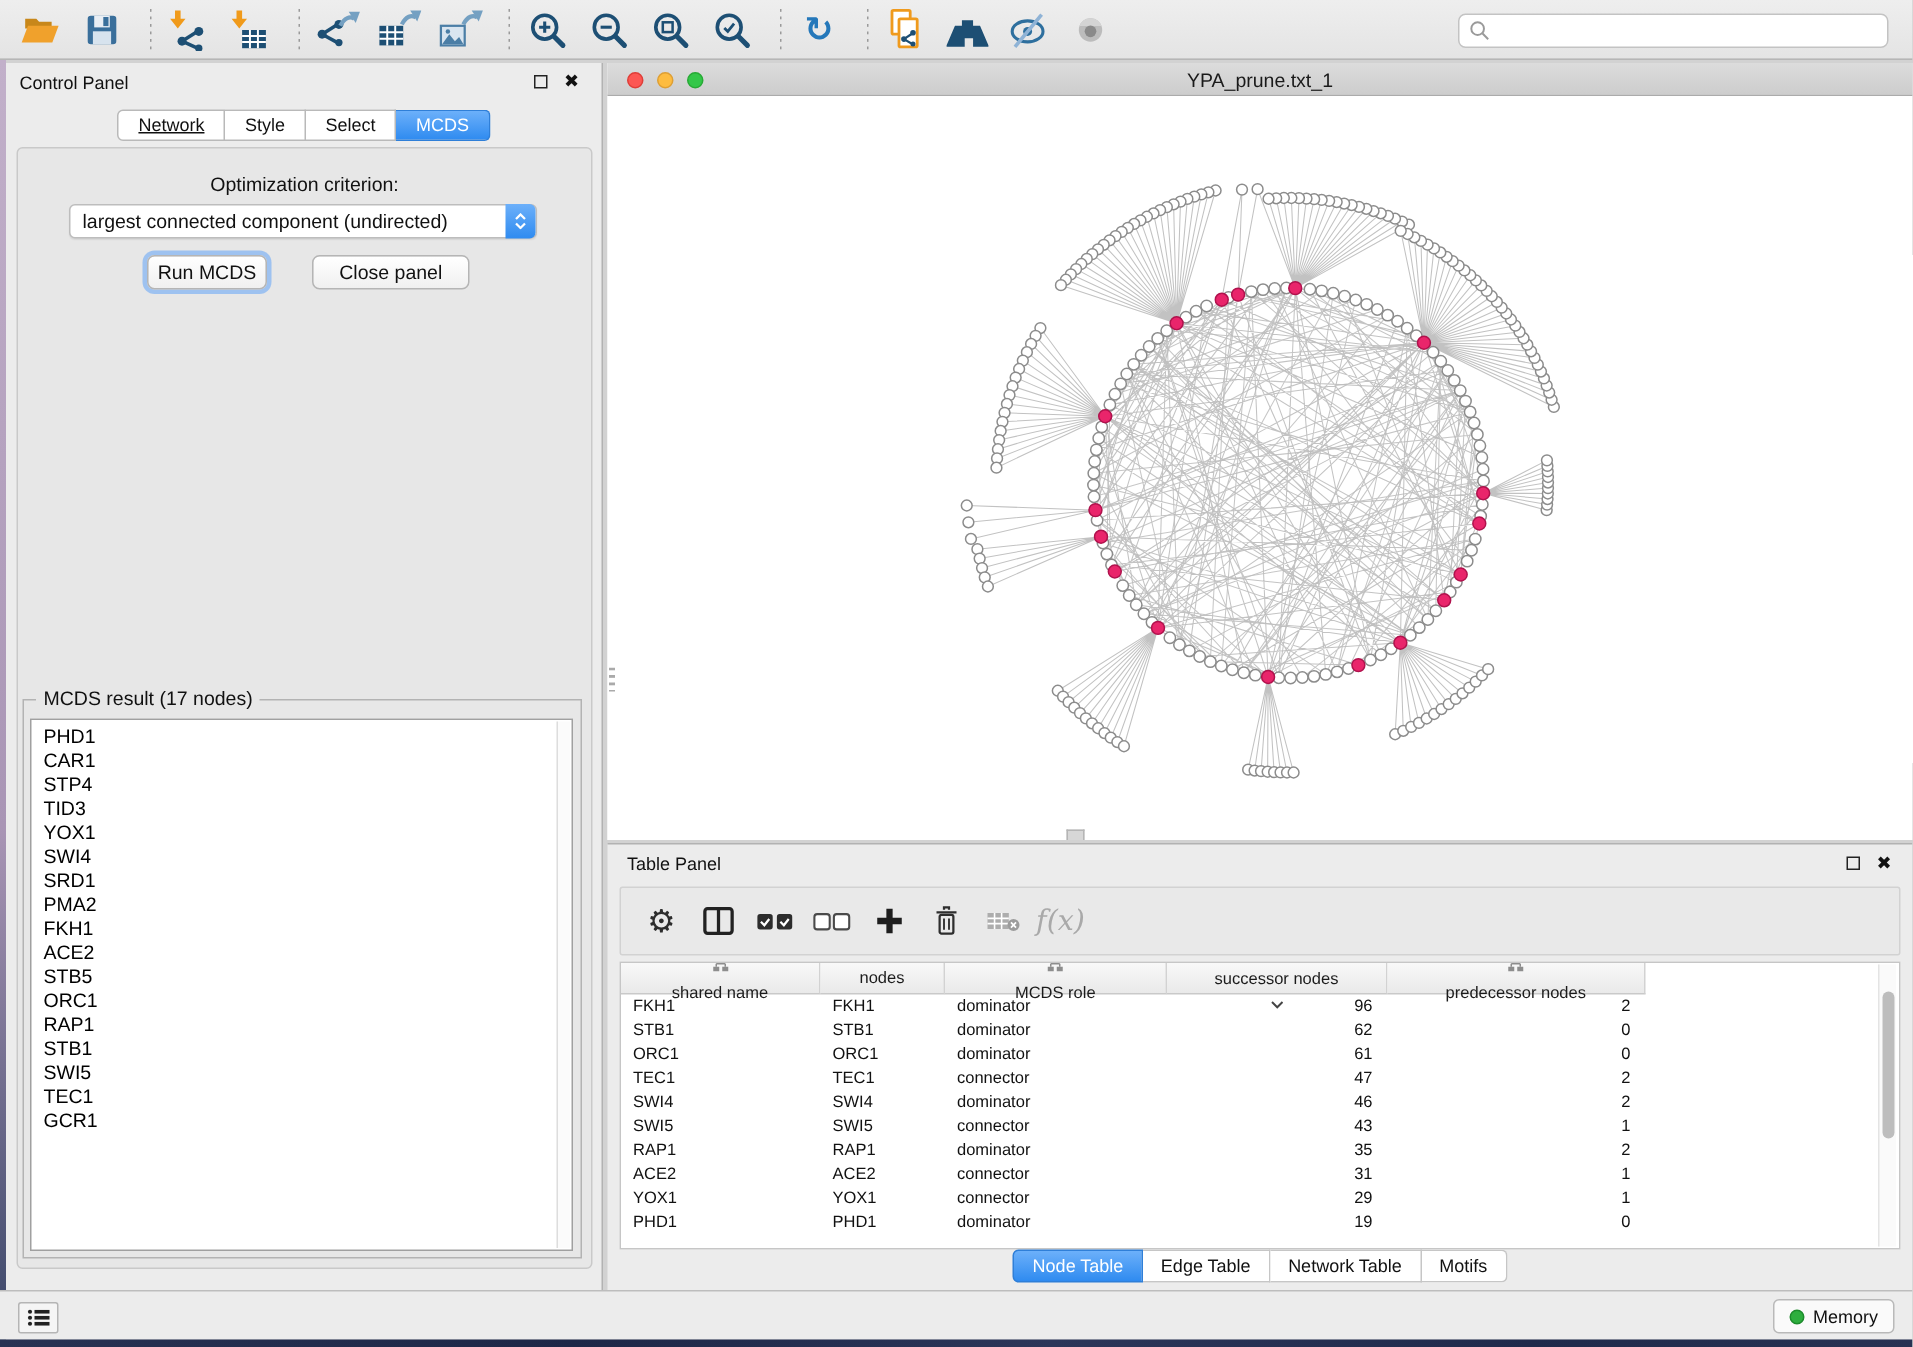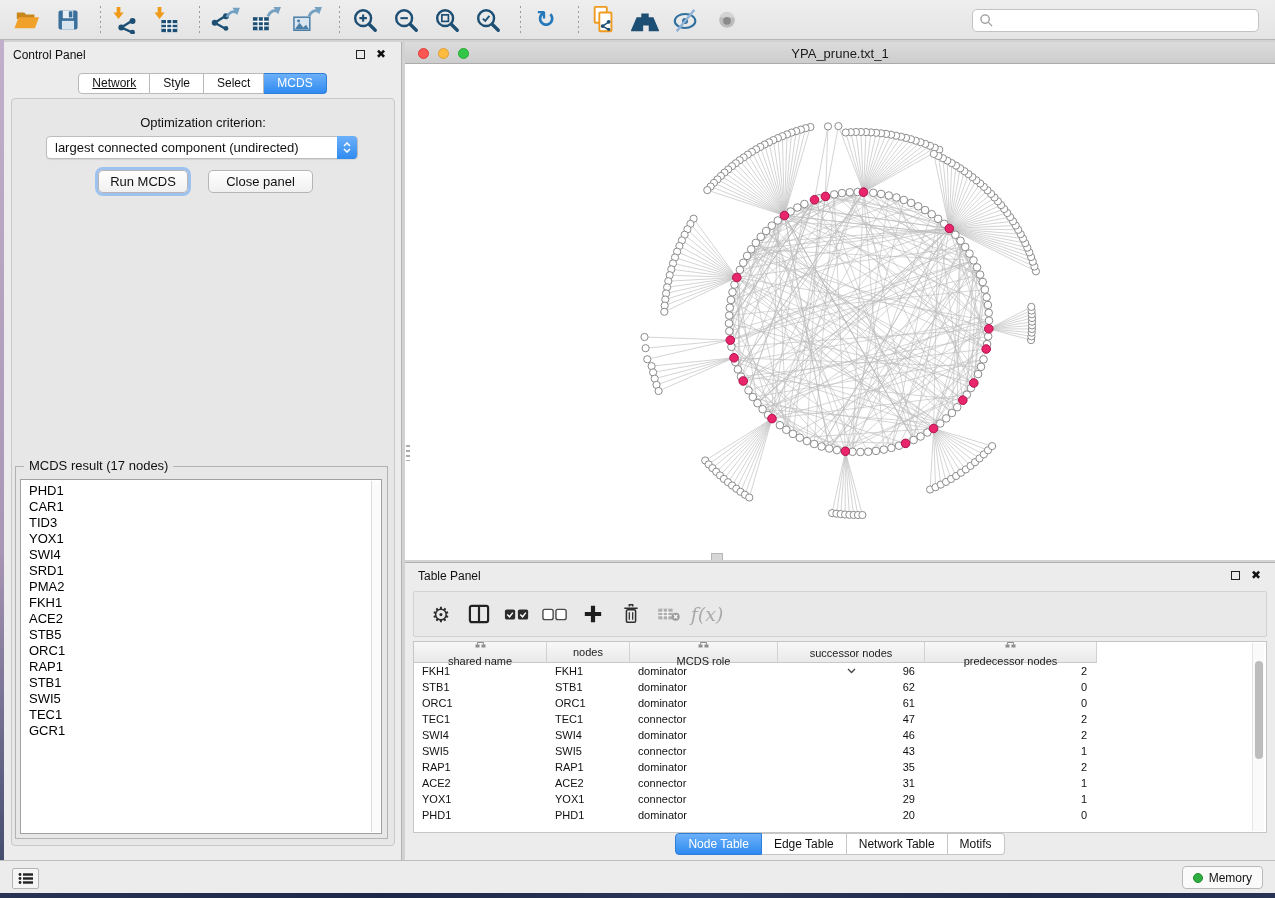--- a/index.html
+++ b/index.html
@@ -52,7 +52,7 @@
   .stepper svg { display:block; }
   .mac-btn { position:absolute; height:23px; background:linear-gradient(#ffffff,#f0f0f0);
     border:1px solid #b5b5b5; border-radius:5px; font-size:13px; color:#111; text-align:center; line-height:21px; }
-  .btn-run { left:86px; top:71px; width:90px; box-shadow:0 0 0 3px rgba(110,170,246,.6); }
+  .btn-run { left:86px; top:71px; width:80px; box-shadow:0 0 0 3px rgba(110,170,246,.6); }
   .btn-close { left:196px; top:71px; width:105px; }
   .result-fieldset { position:absolute; left:3px; top:367px; width:373px; height:373px;
     border:1px solid #b3b3b3; }

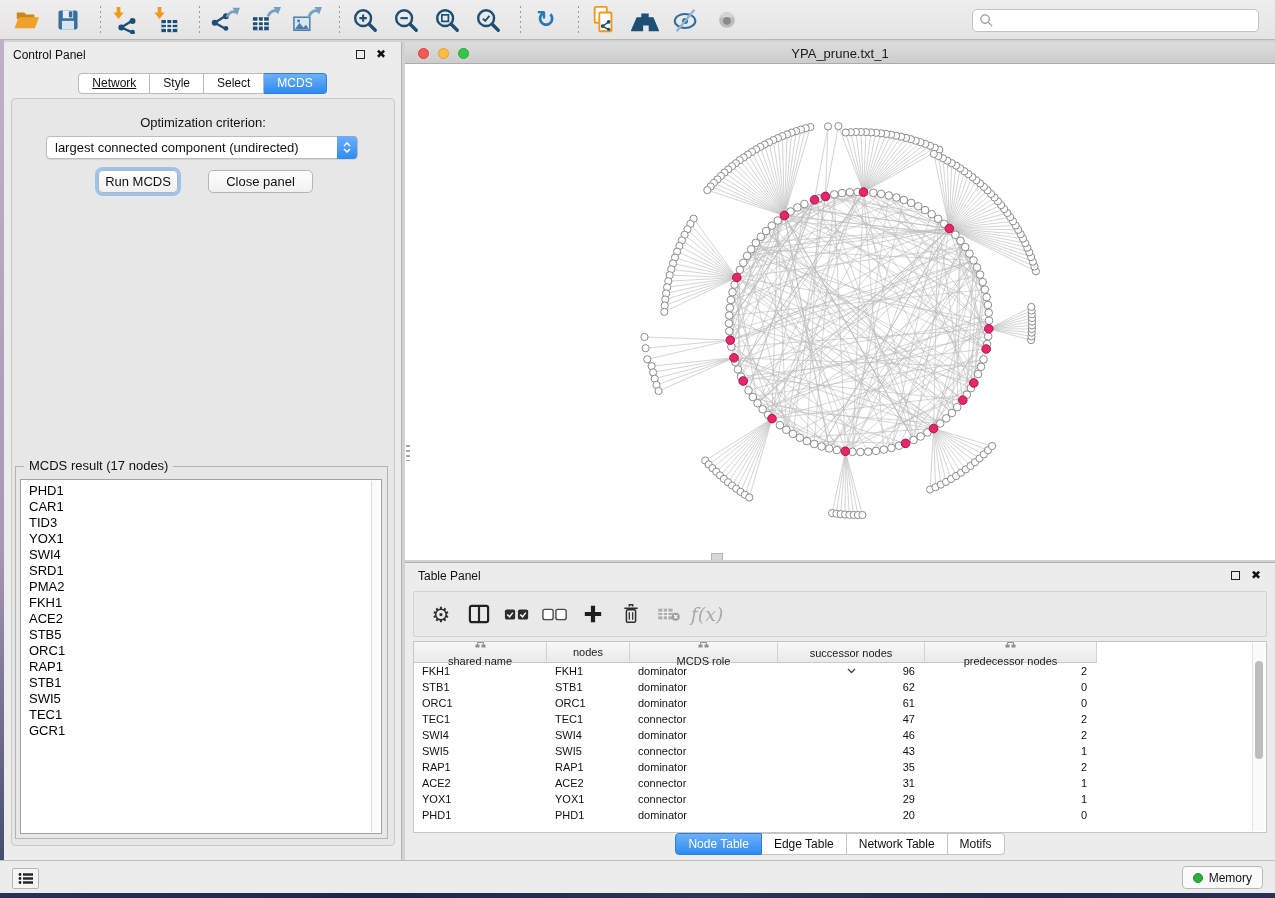--- a/index.html
+++ b/index.html
@@ -289,6 +289,7 @@
           <div class="result-items" id="mcds-items">
               <div class="result-item">PHD1</div>
               <div class="result-item">CAR1</div>
+              <div class="result-item">STP4</div>
               <div class="result-item">TID3</div>
               <div class="result-item">YOX1</div>
               <div class="result-item">SWI4</div>

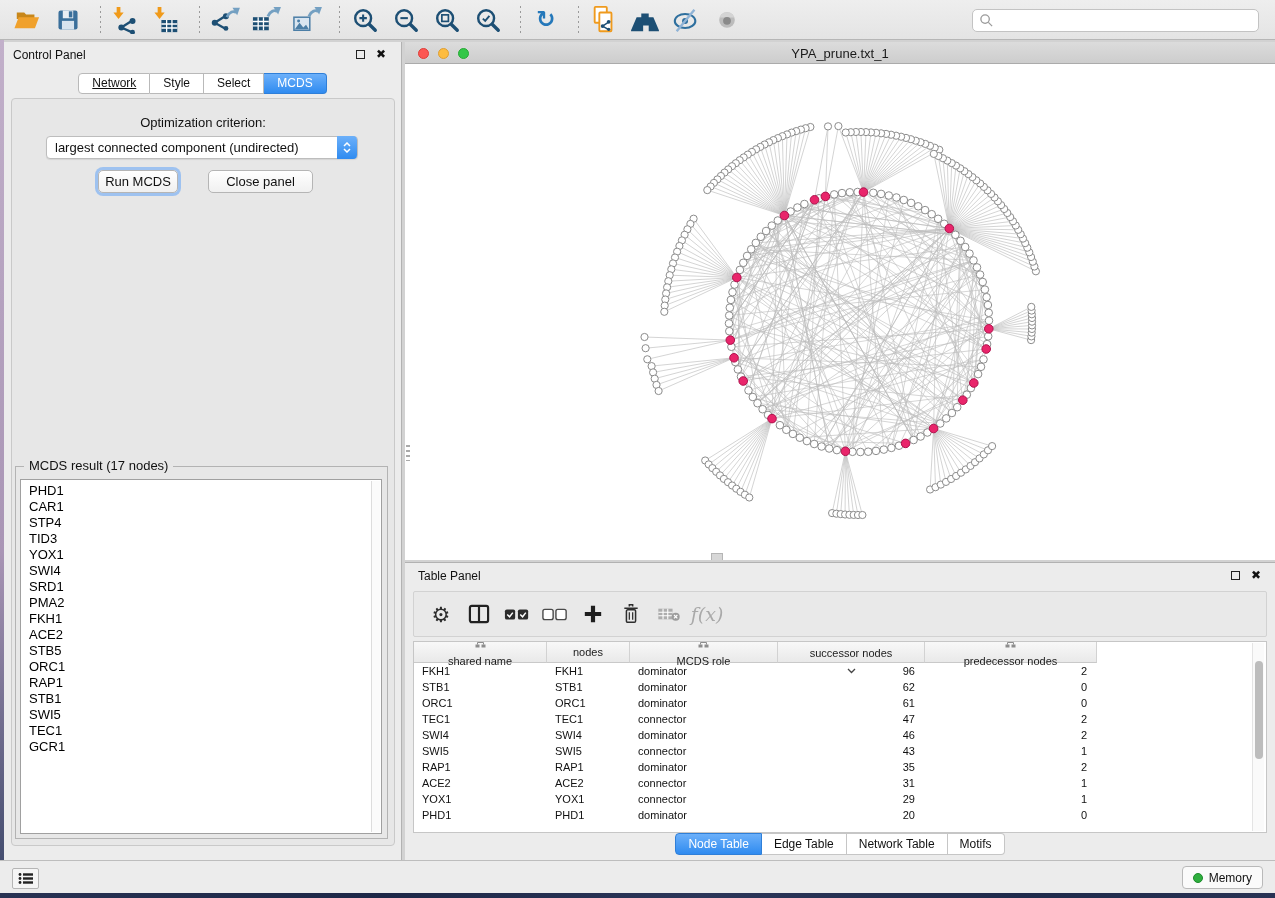--- a/index.html
+++ b/index.html
@@ -756,7 +756,7 @@
             <div class="td" style="width: 133px;">PHD1</div>
             <div class="td" style="width: 83px;">PHD1</div>
             <div class="td" style="width: 148px;">dominator</div>
-            <div class="td num" style="width: 147px;">20</div>
+            <div class="td num" style="width: 147px;">19</div>
             <div class="td num" style="width: 172px;">0</div>
           </div>
         </div>

